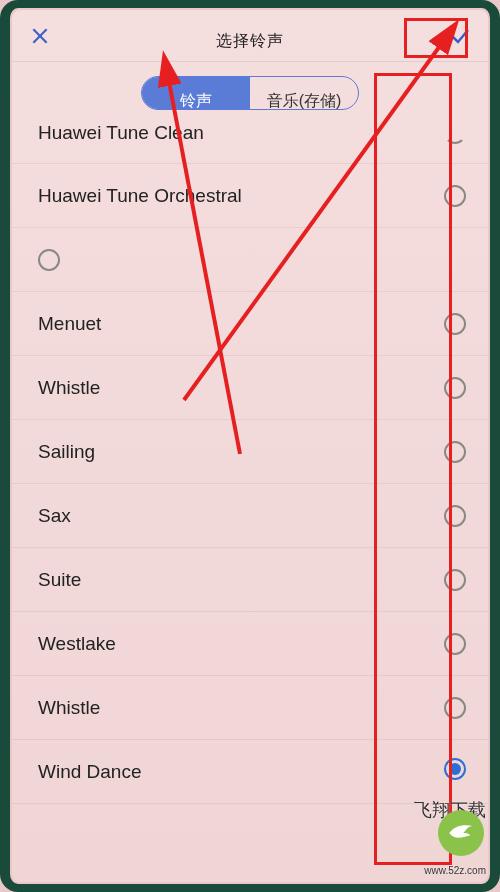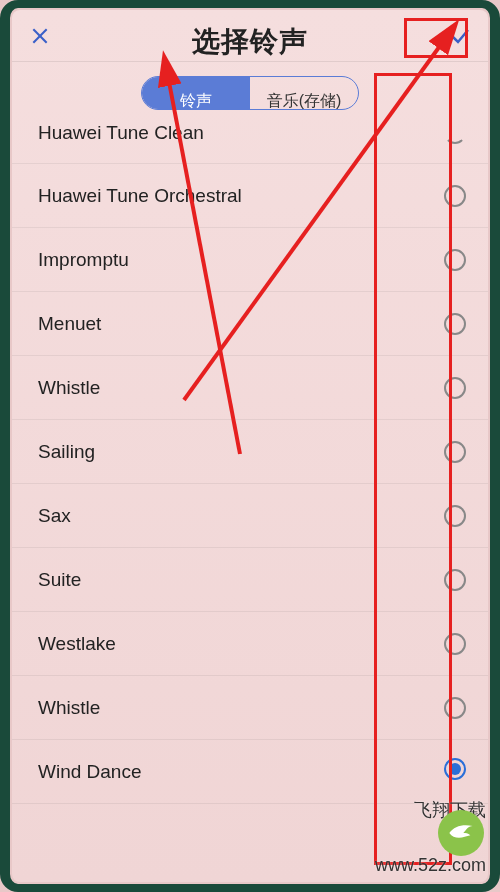--- a/index.html
+++ b/index.html
@@ -51,8 +51,8 @@
   }
   .close-x svg { width: 20px; height: 20px; stroke: #3a5fc8; stroke-width: 2.5; }
   .title {
-    font-size: 28px;
-    font-weight: 700;
+    font-size: 16px;
+    font-weight: 400;
     color: #222;
     letter-spacing: 1px;
     margin-top: 12px;

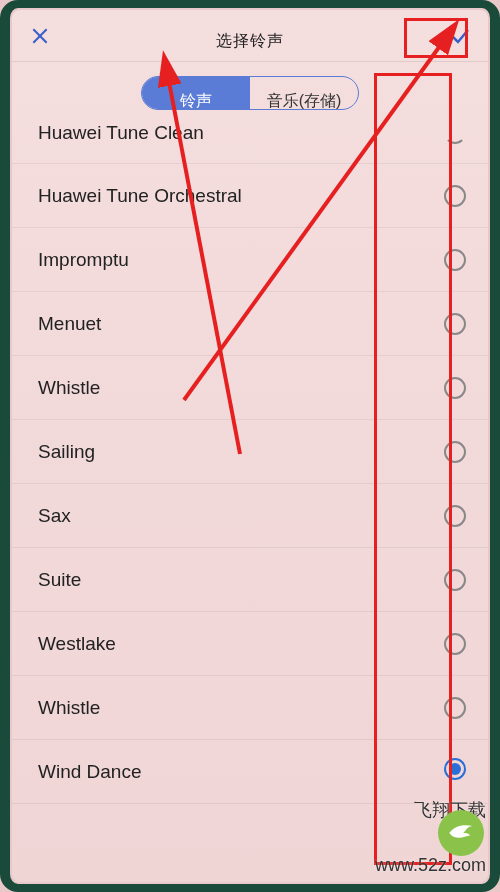--- a/index.html
+++ b/index.html
@@ -239,7 +239,6 @@
       <span class="radio"></span>
     </div>
     <div class="row">
-      <span class="row-label">Impromptu</span>
       <span class="radio"></span>
     </div>
     <div class="row">

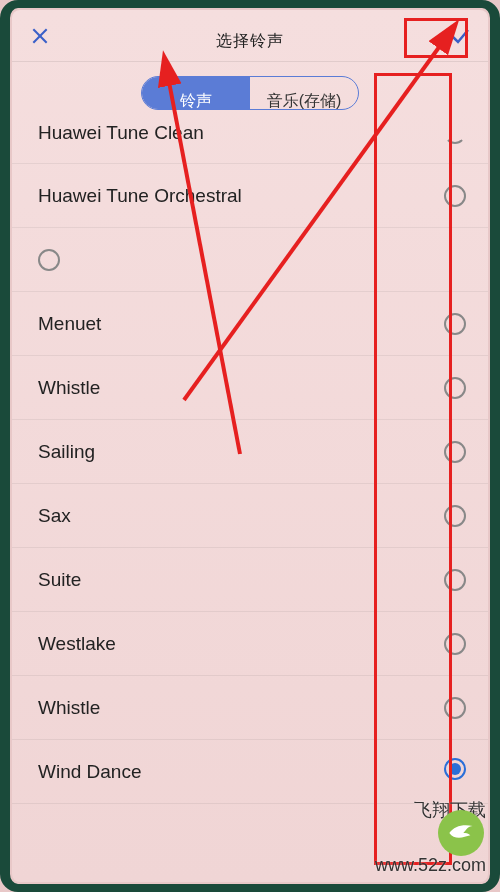--- a/index.html
+++ b/index.html
@@ -194,7 +194,7 @@
     position: absolute;
     right: 14px;
     bottom: 16px;
-    font-size: 18px;
+    font-size: 10px;
     color: #333;
     z-index: 40;
     text-shadow: 0 0 2px rgba(255,255,255,0.6);

